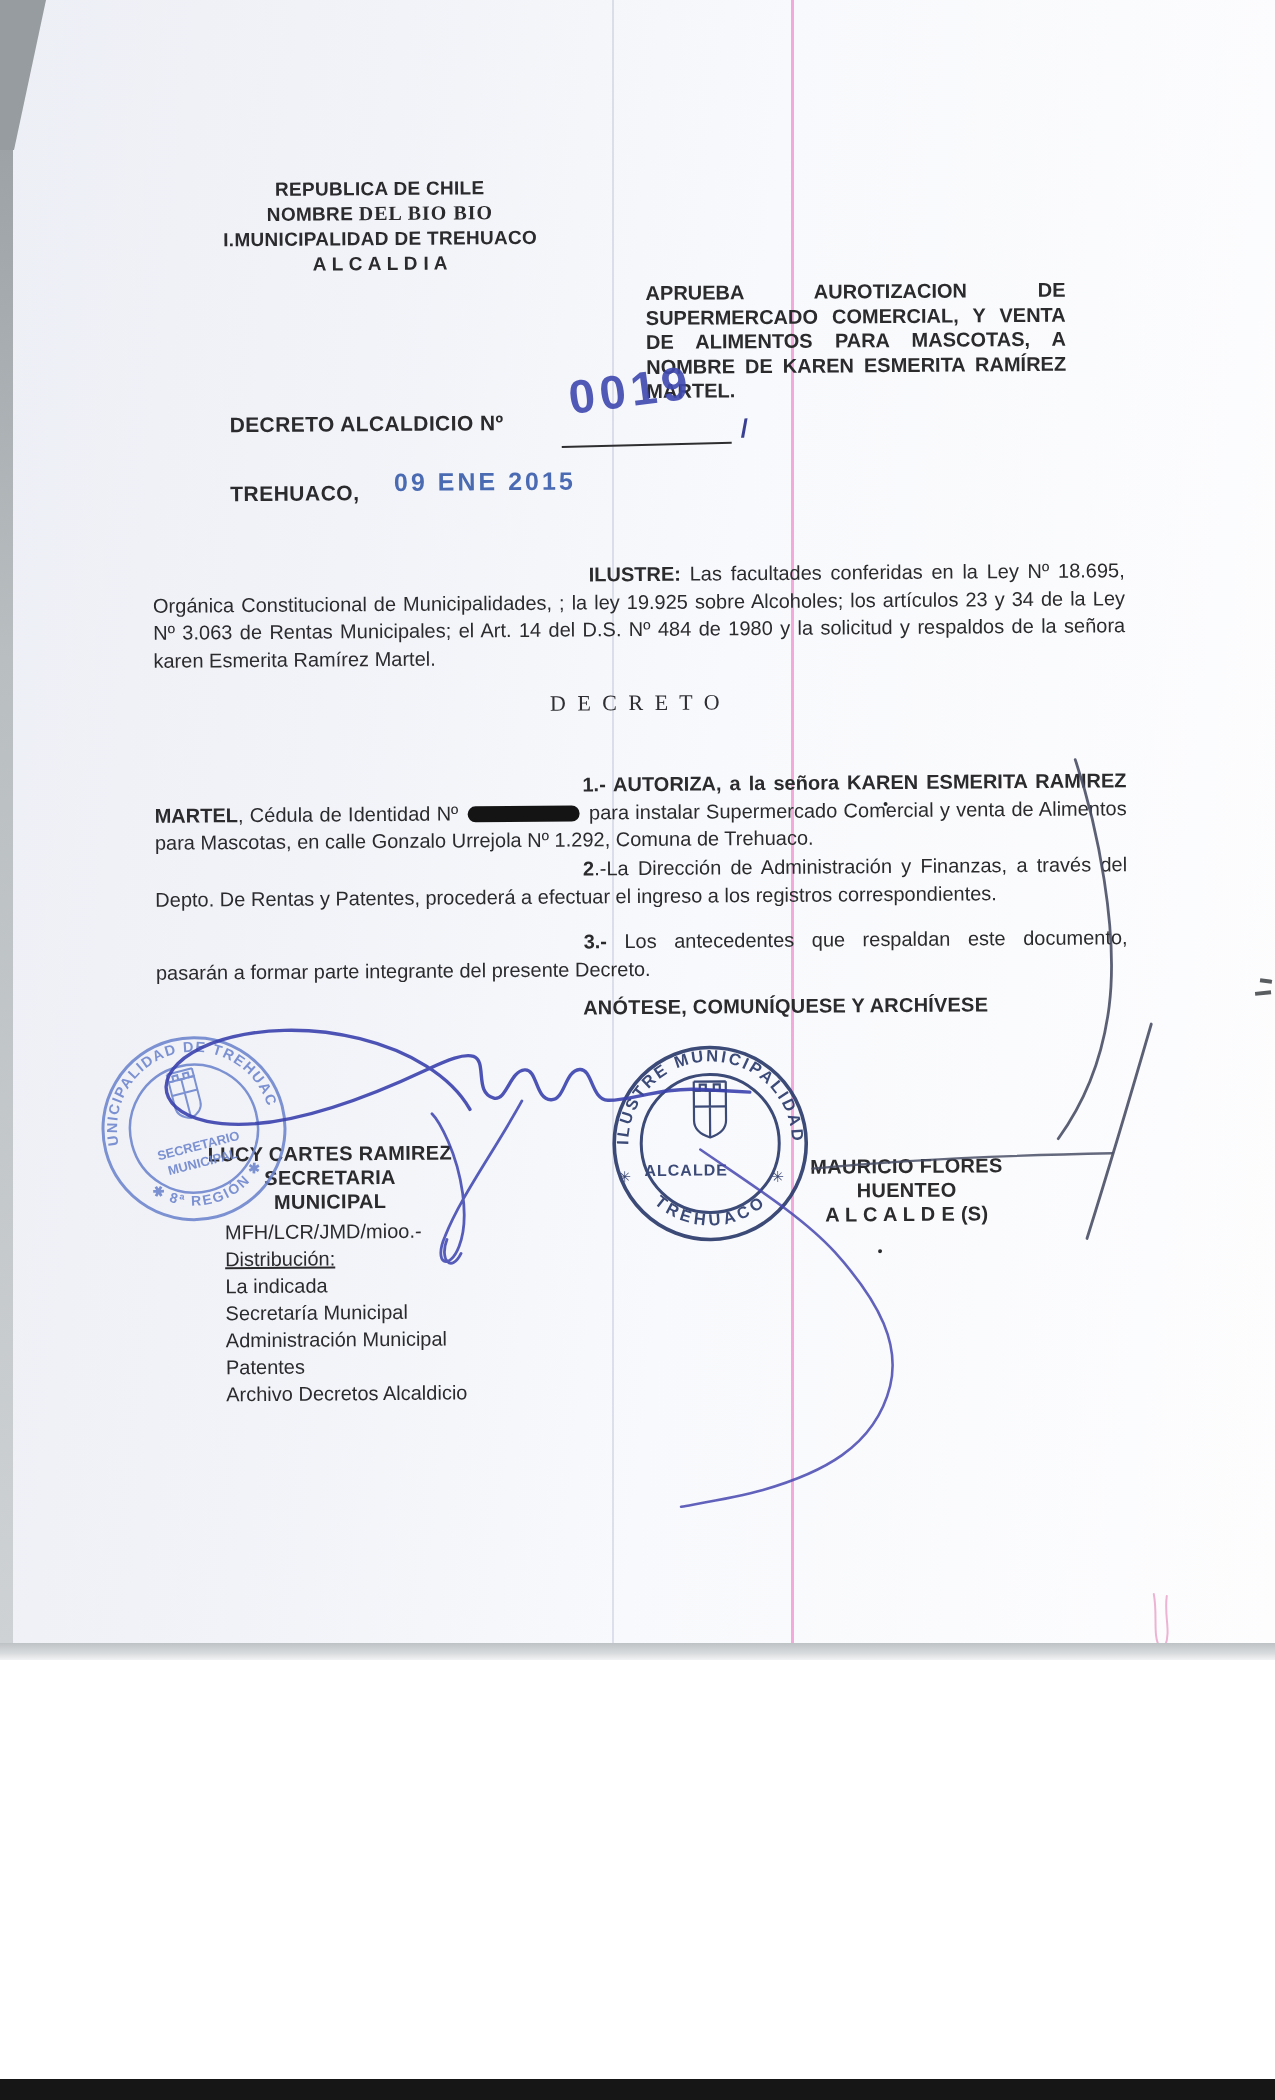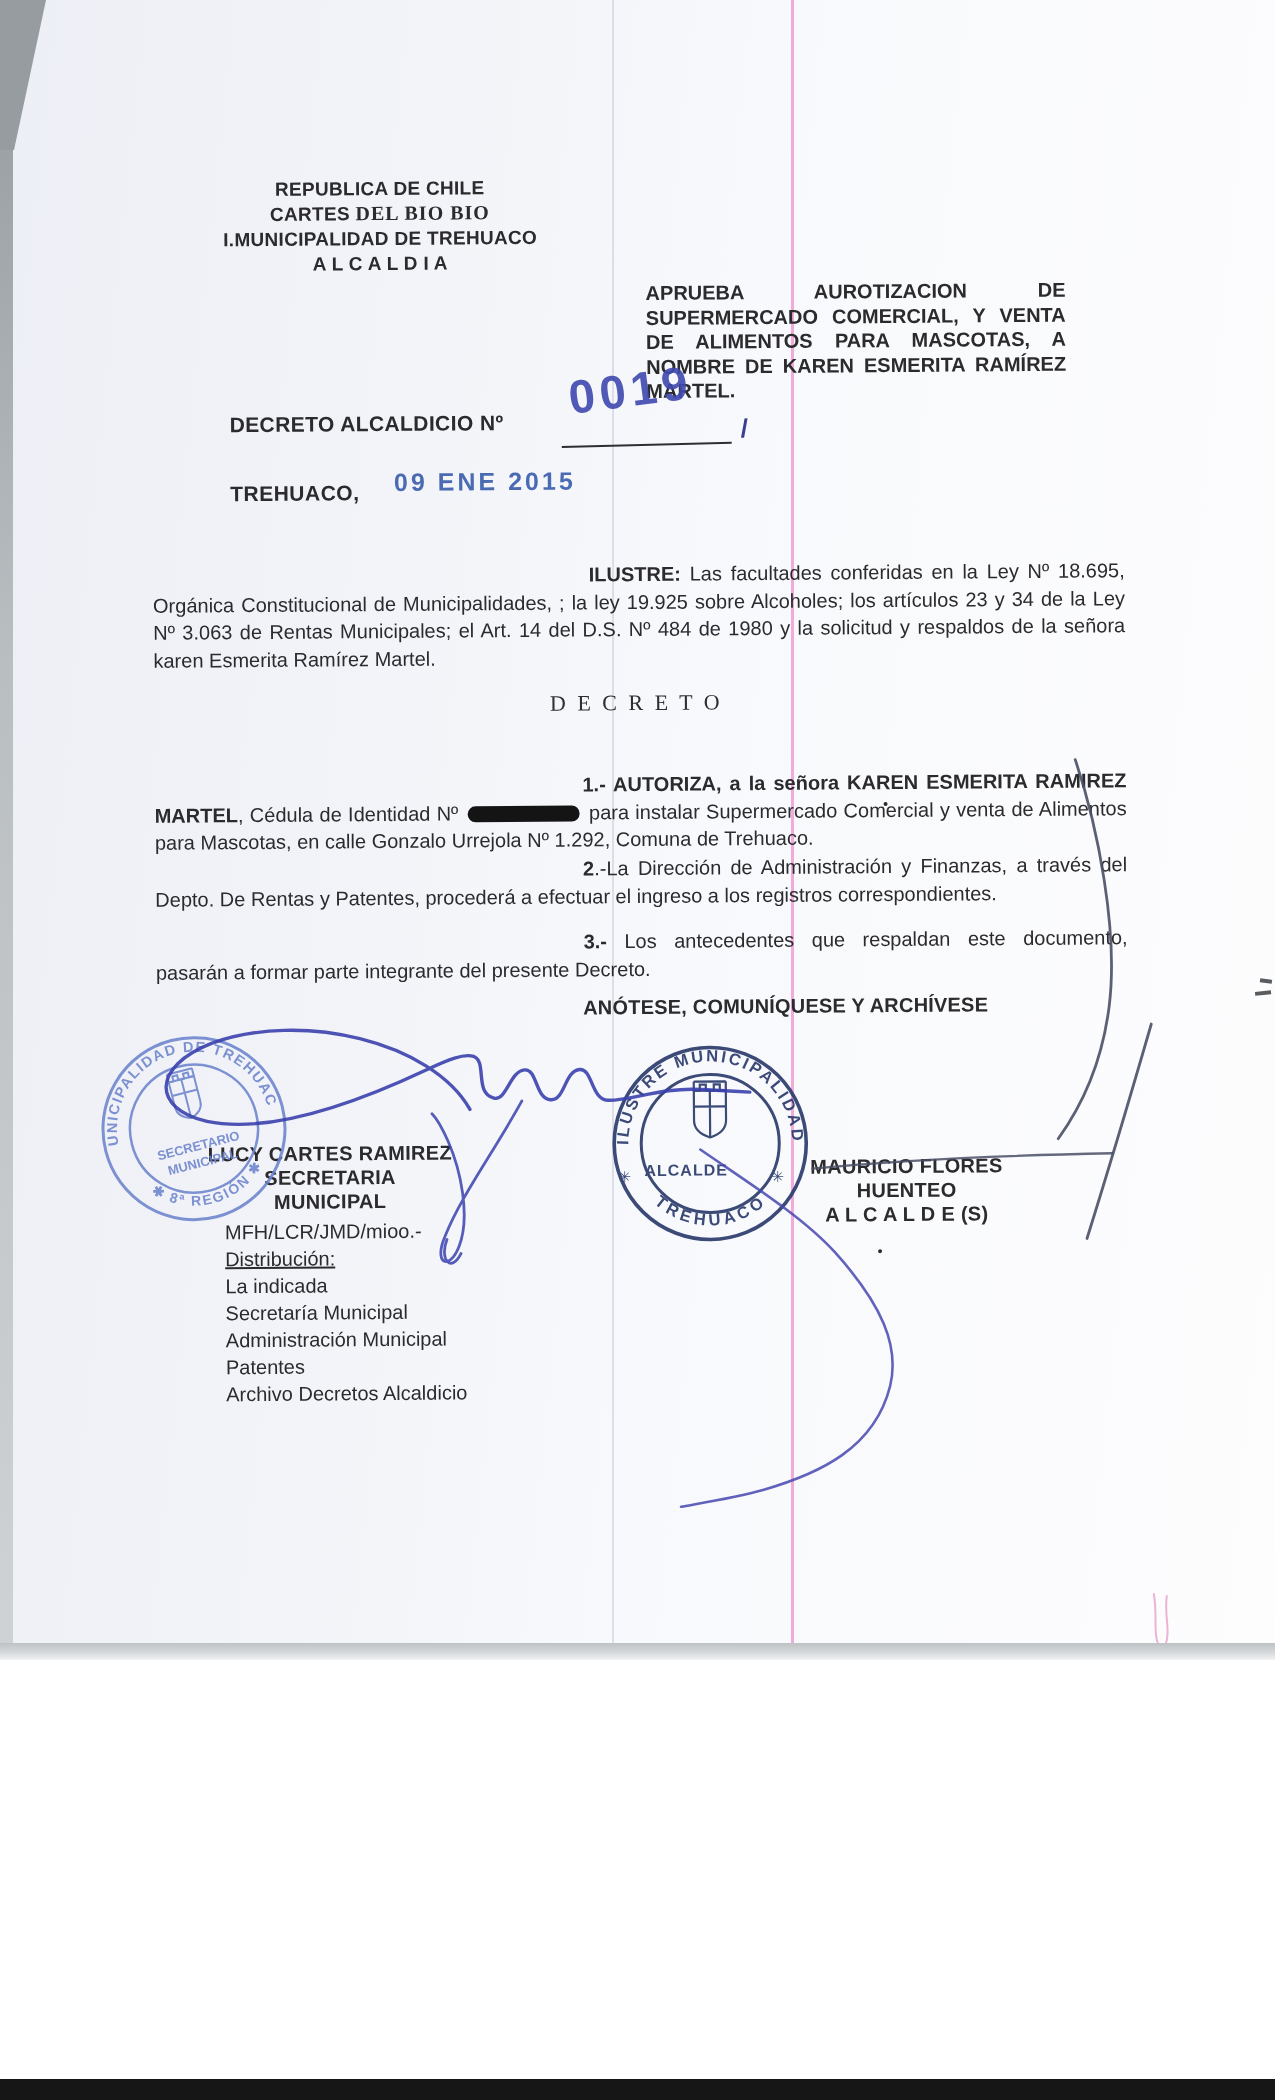--- a/index.html
+++ b/index.html
@@ -70,7 +70,7 @@
 
     <div class="abs letterhead">
       <div>REPUBLICA DE CHILE</div>
-      <div><span>CARTES </span><span class="serif">DEL BIO BIO</span></div>
+      <div><span>NOMBRE </span><span class="serif">DEL BIO BIO</span></div>
       <div>I.MUNICIPALIDAD DE TREHUACO</div>
       <div>A L C A L D I A</div>
     </div>

